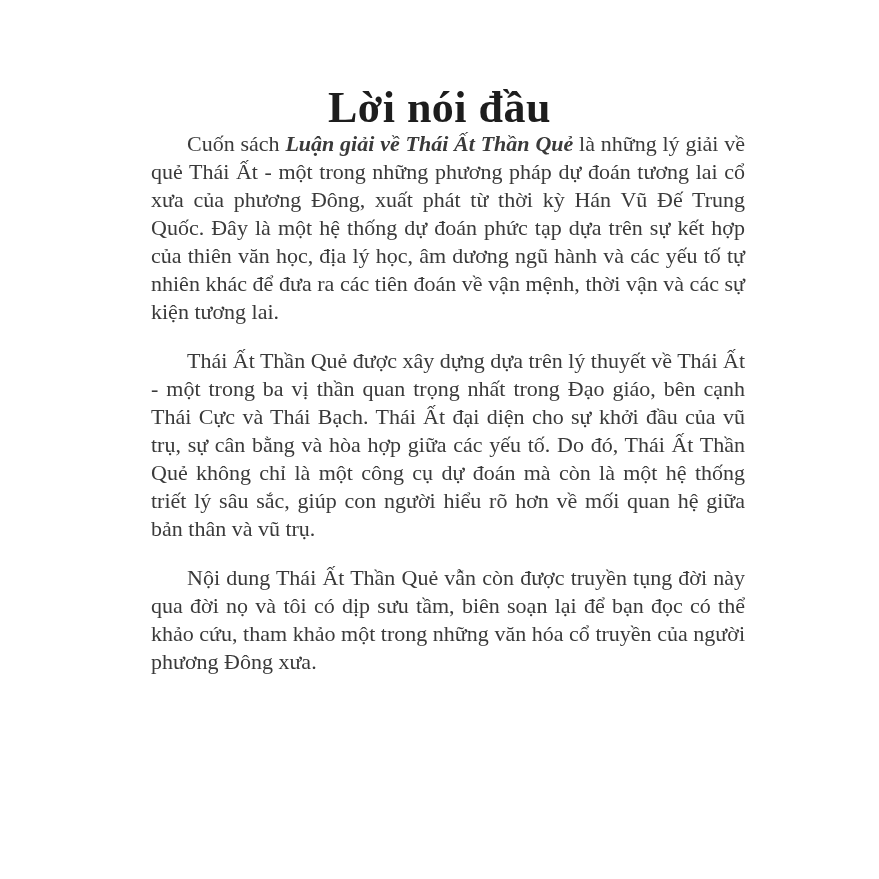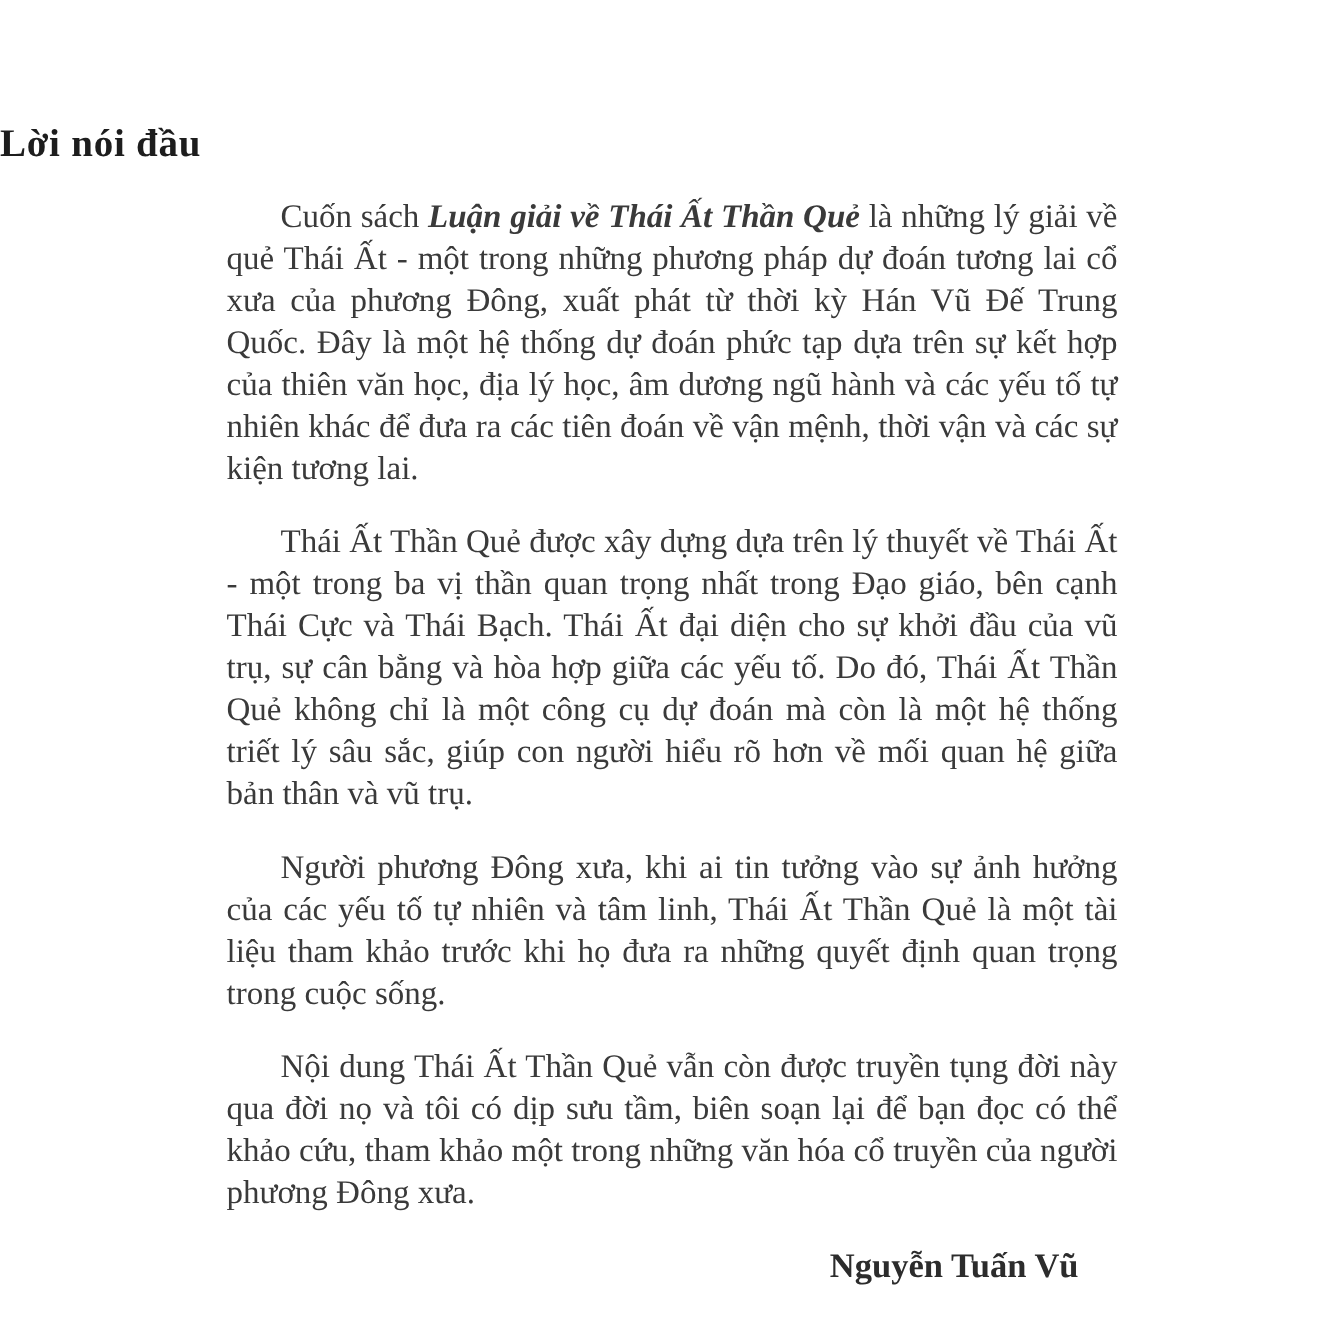--- a/index.html
+++ b/index.html
@@ -20,7 +20,8 @@
     top: 58px;
     left: 0;
     width: 100%;
-    font-size: 26px;
+    text-align: center;
+    font-size: 44px;
     line-height: 42px;
     font-weight: bold;
     color: #1d1d1d;

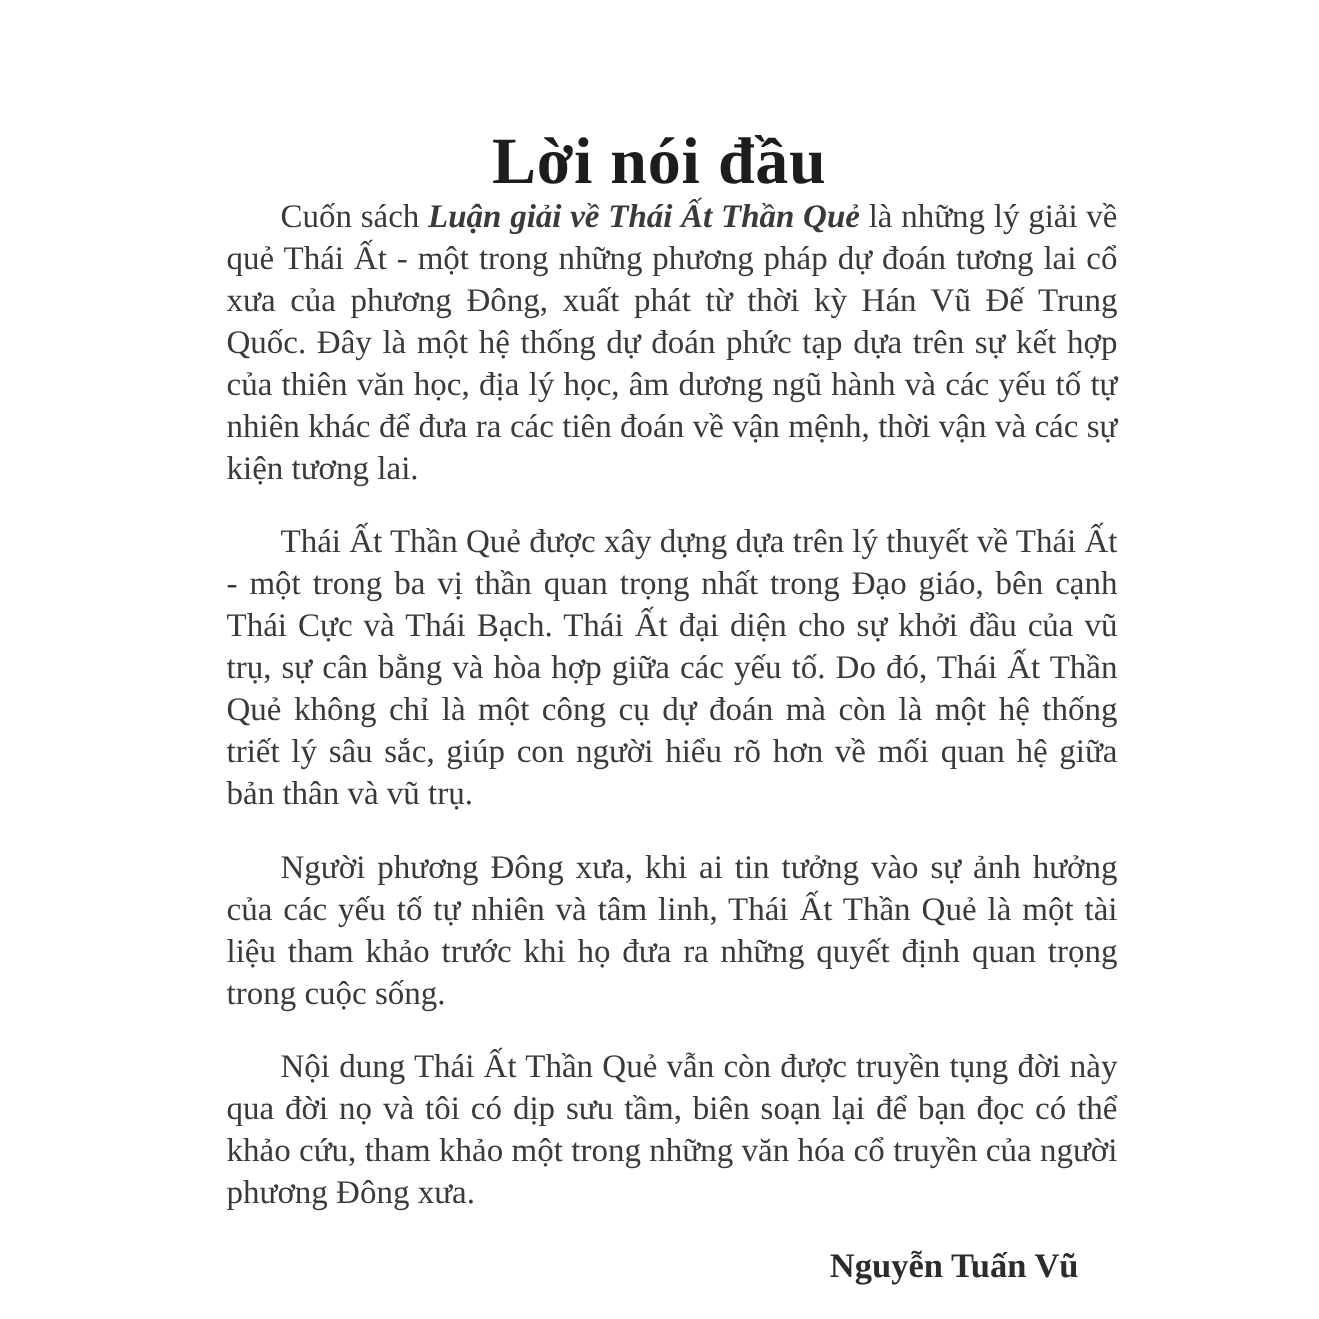--- a/index.html
+++ b/index.html
@@ -66,7 +66,6 @@
 
     <p>Thái Ất Thần Quẻ được xây dựng dựa trên lý thuyết về Thái Ất - một trong ba vị thần quan trọng nhất trong Đạo giáo, bên cạnh Thái Cực và Thái Bạch. Thái Ất đại diện cho sự khởi đầu của vũ trụ, sự cân bằng và hòa hợp giữa các yếu tố. Do đó, Thái Ất Thần Quẻ không chỉ là một công cụ dự đoán mà còn là một hệ thống triết lý sâu sắc, giúp con người hiểu rõ hơn về mối quan hệ giữa bản thân và vũ trụ.</p>
 
-    <p>Người phương Đông xưa, khi ai tin tưởng vào sự ảnh hưởng của các yếu tố tự nhiên và tâm linh, Thái Ất Thần Quẻ là một tài liệu tham khảo trước khi họ đưa ra những quyết định quan trọng trong cuộc sống.</p>
 
     <p>Nội dung Thái Ất Thần Quẻ vẫn còn được truyền tụng đời này qua đời nọ và tôi có dịp sưu tầm, biên soạn lại để bạn đọc có thể khảo cứu, tham khảo một trong những văn hóa cổ truyền của người phương Đông xưa.</p>
 

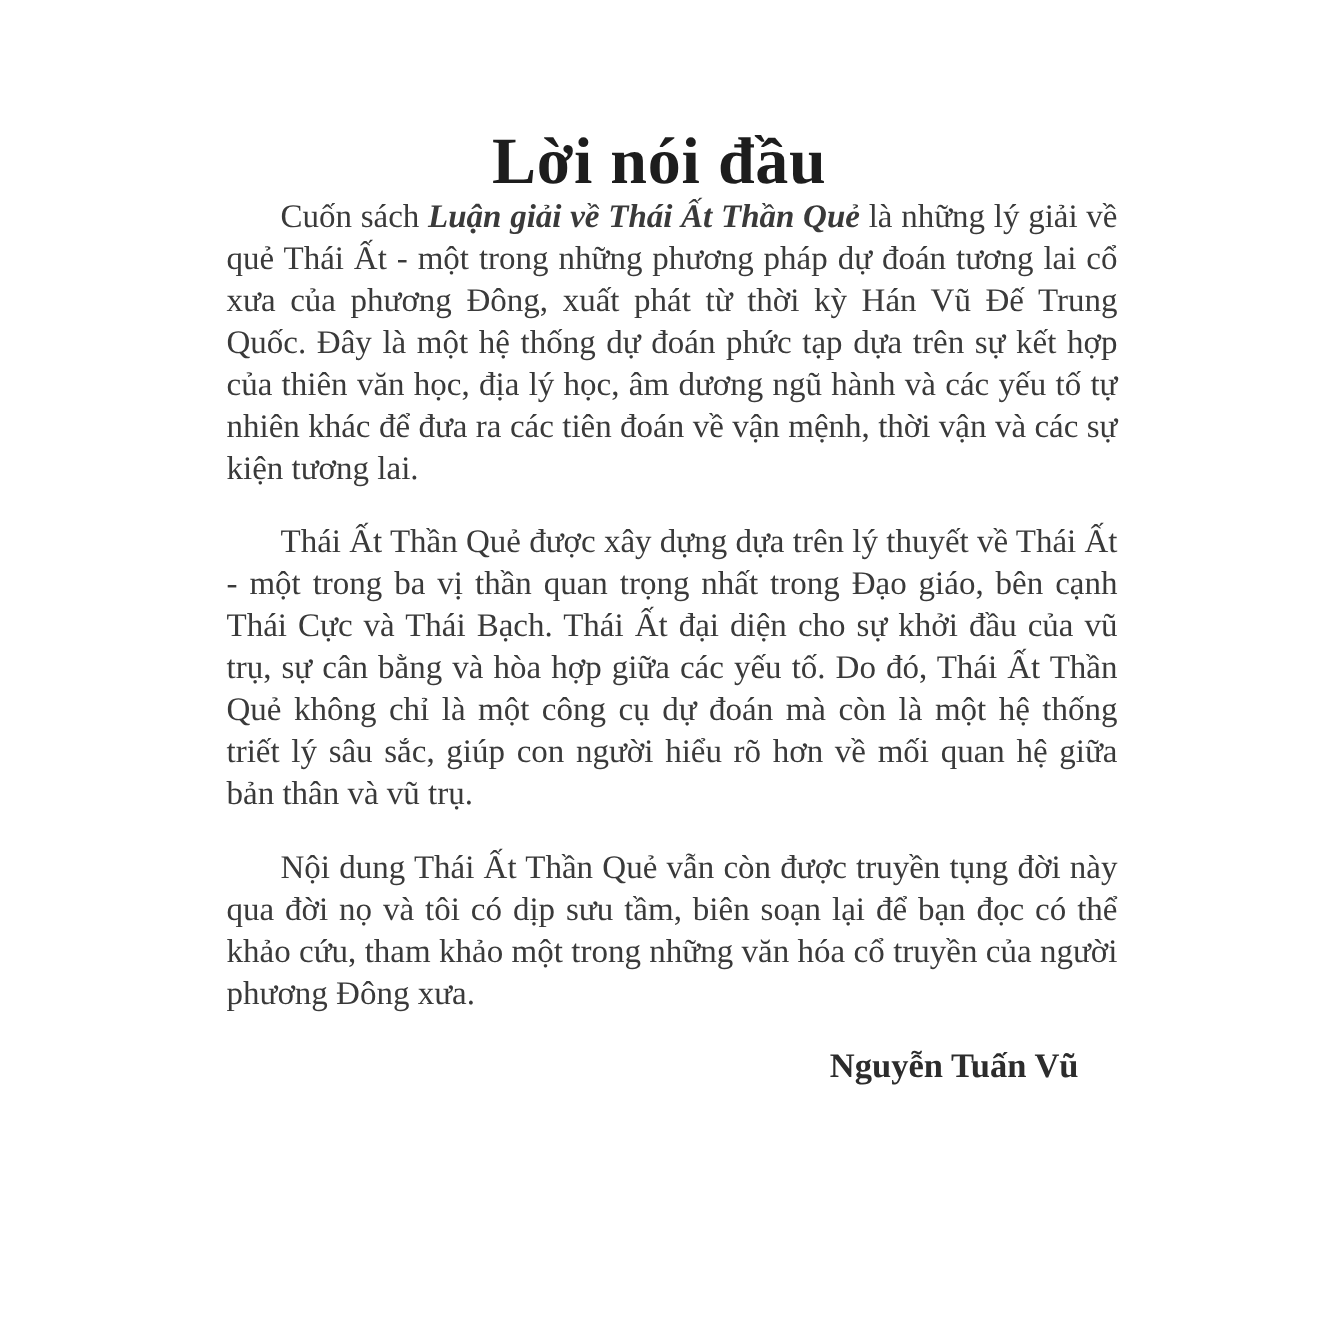--- a/index.html
+++ b/index.html
@@ -69,7 +69,6 @@
 
     <p>Nội dung Thái Ất Thần Quẻ vẫn còn được truyền tụng đời này qua đời nọ và tôi có dịp sưu tầm, biên soạn lại để bạn đọc có thể khảo cứu, tham khảo một trong những văn hóa cổ truyền của người phương Đông xưa.</p>
 
-    <div class="author">Nguyễn Tuấn Vũ</div>
   </div>
 </div>
 

